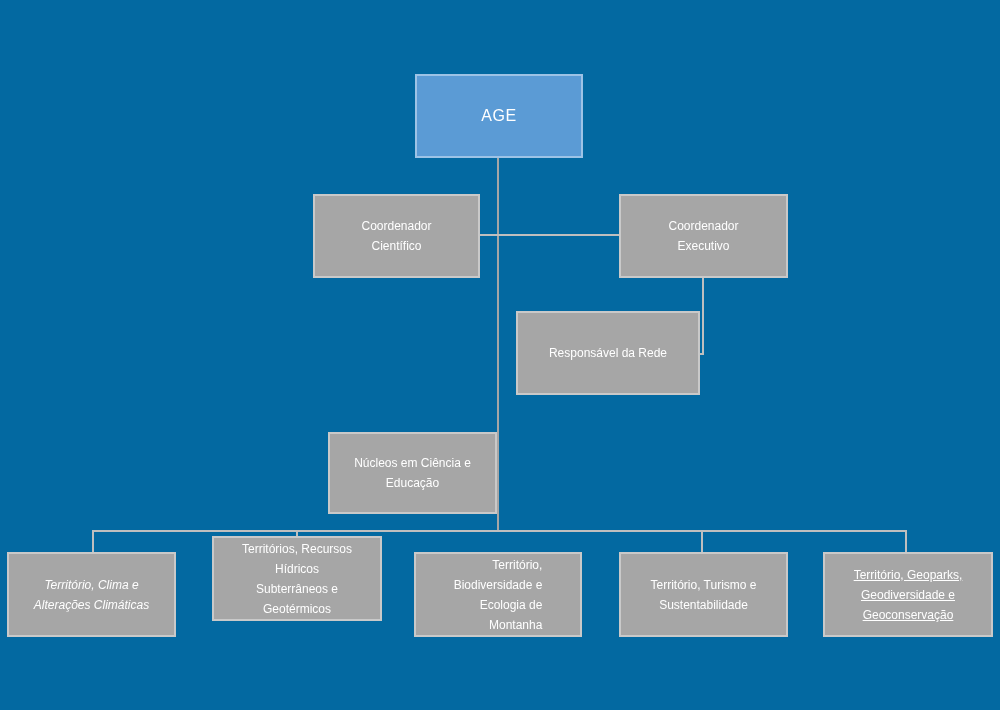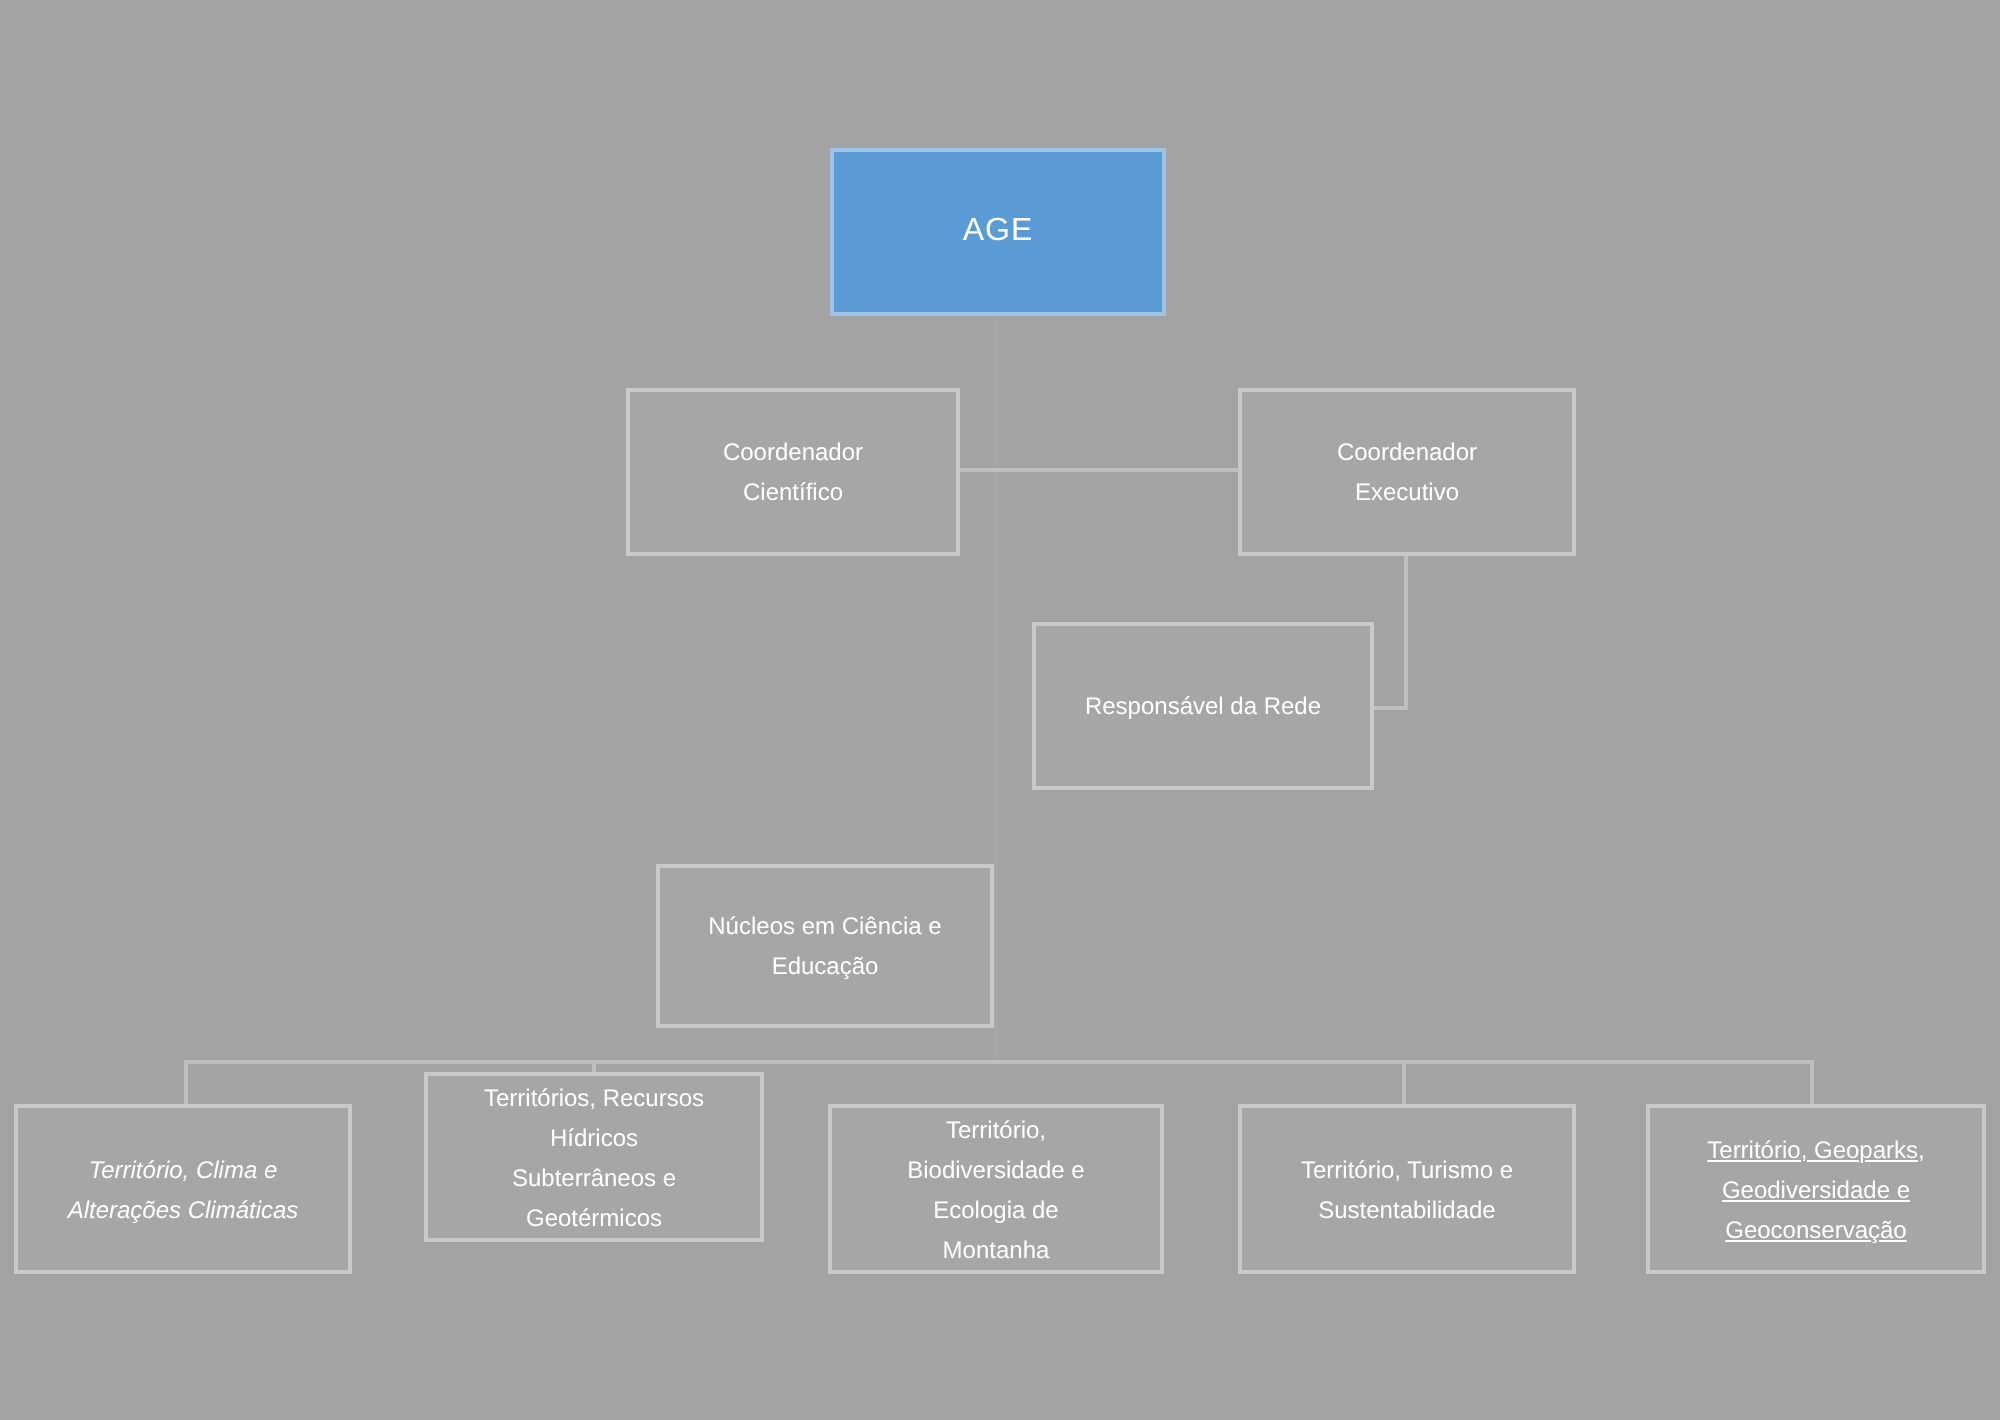--- a/index.html
+++ b/index.html
@@ -12,7 +12,7 @@
     position: relative;
     width: 1000px;
     height: 710px;
-    background: #a3a3a3;
+    background: #0369a1;
     overflow: hidden;
   }
   .node {

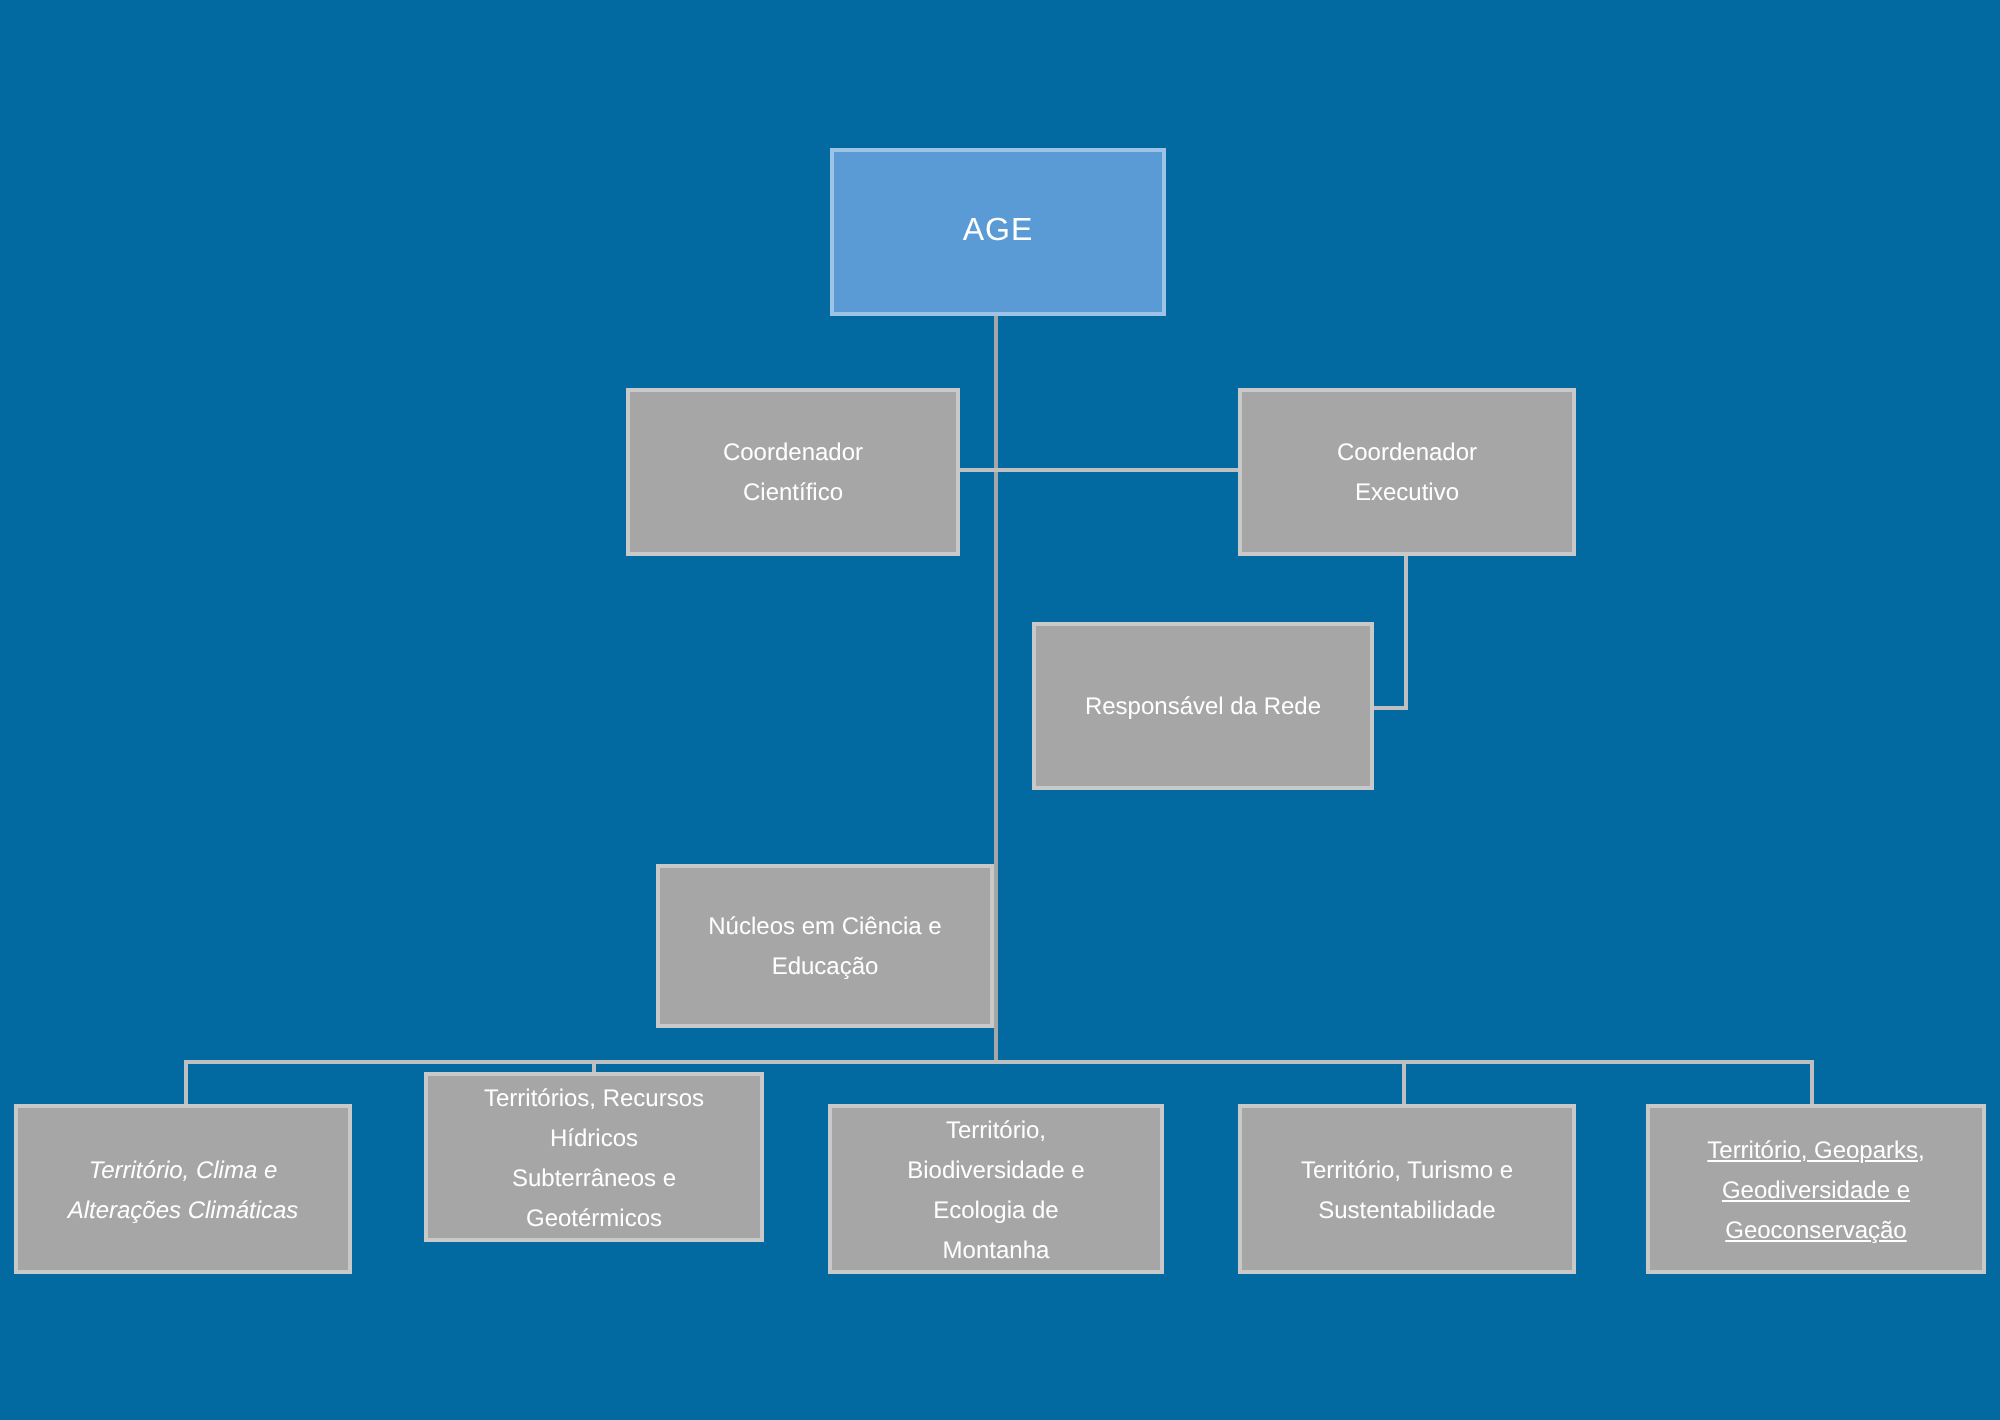--- a/index.html
+++ b/index.html
@@ -52,7 +52,7 @@
   #node-age          { left:415px; top:74px;  width:168px; height:84px; }
   #node-cientifico   { left:313px; top:194px; width:167px; height:84px; }
   #node-executivo    { left:619px; top:194px; width:169px; height:84px; }
-  #node-responsavel  { left:516px; top:311px; width:171px; height:84px; }
+  #node-responsavel  { left:516px; top:311px; width:184px; height:84px; }
   #node-nucleos      { left:328px; top:432px; width:169px; height:82px; }
   #node-clima        { left:7px;   top:552px; width:169px; height:85px;font-style:italic; }
   #node-recursos     { left:212px; top:536px; width:170px; height:85px; }

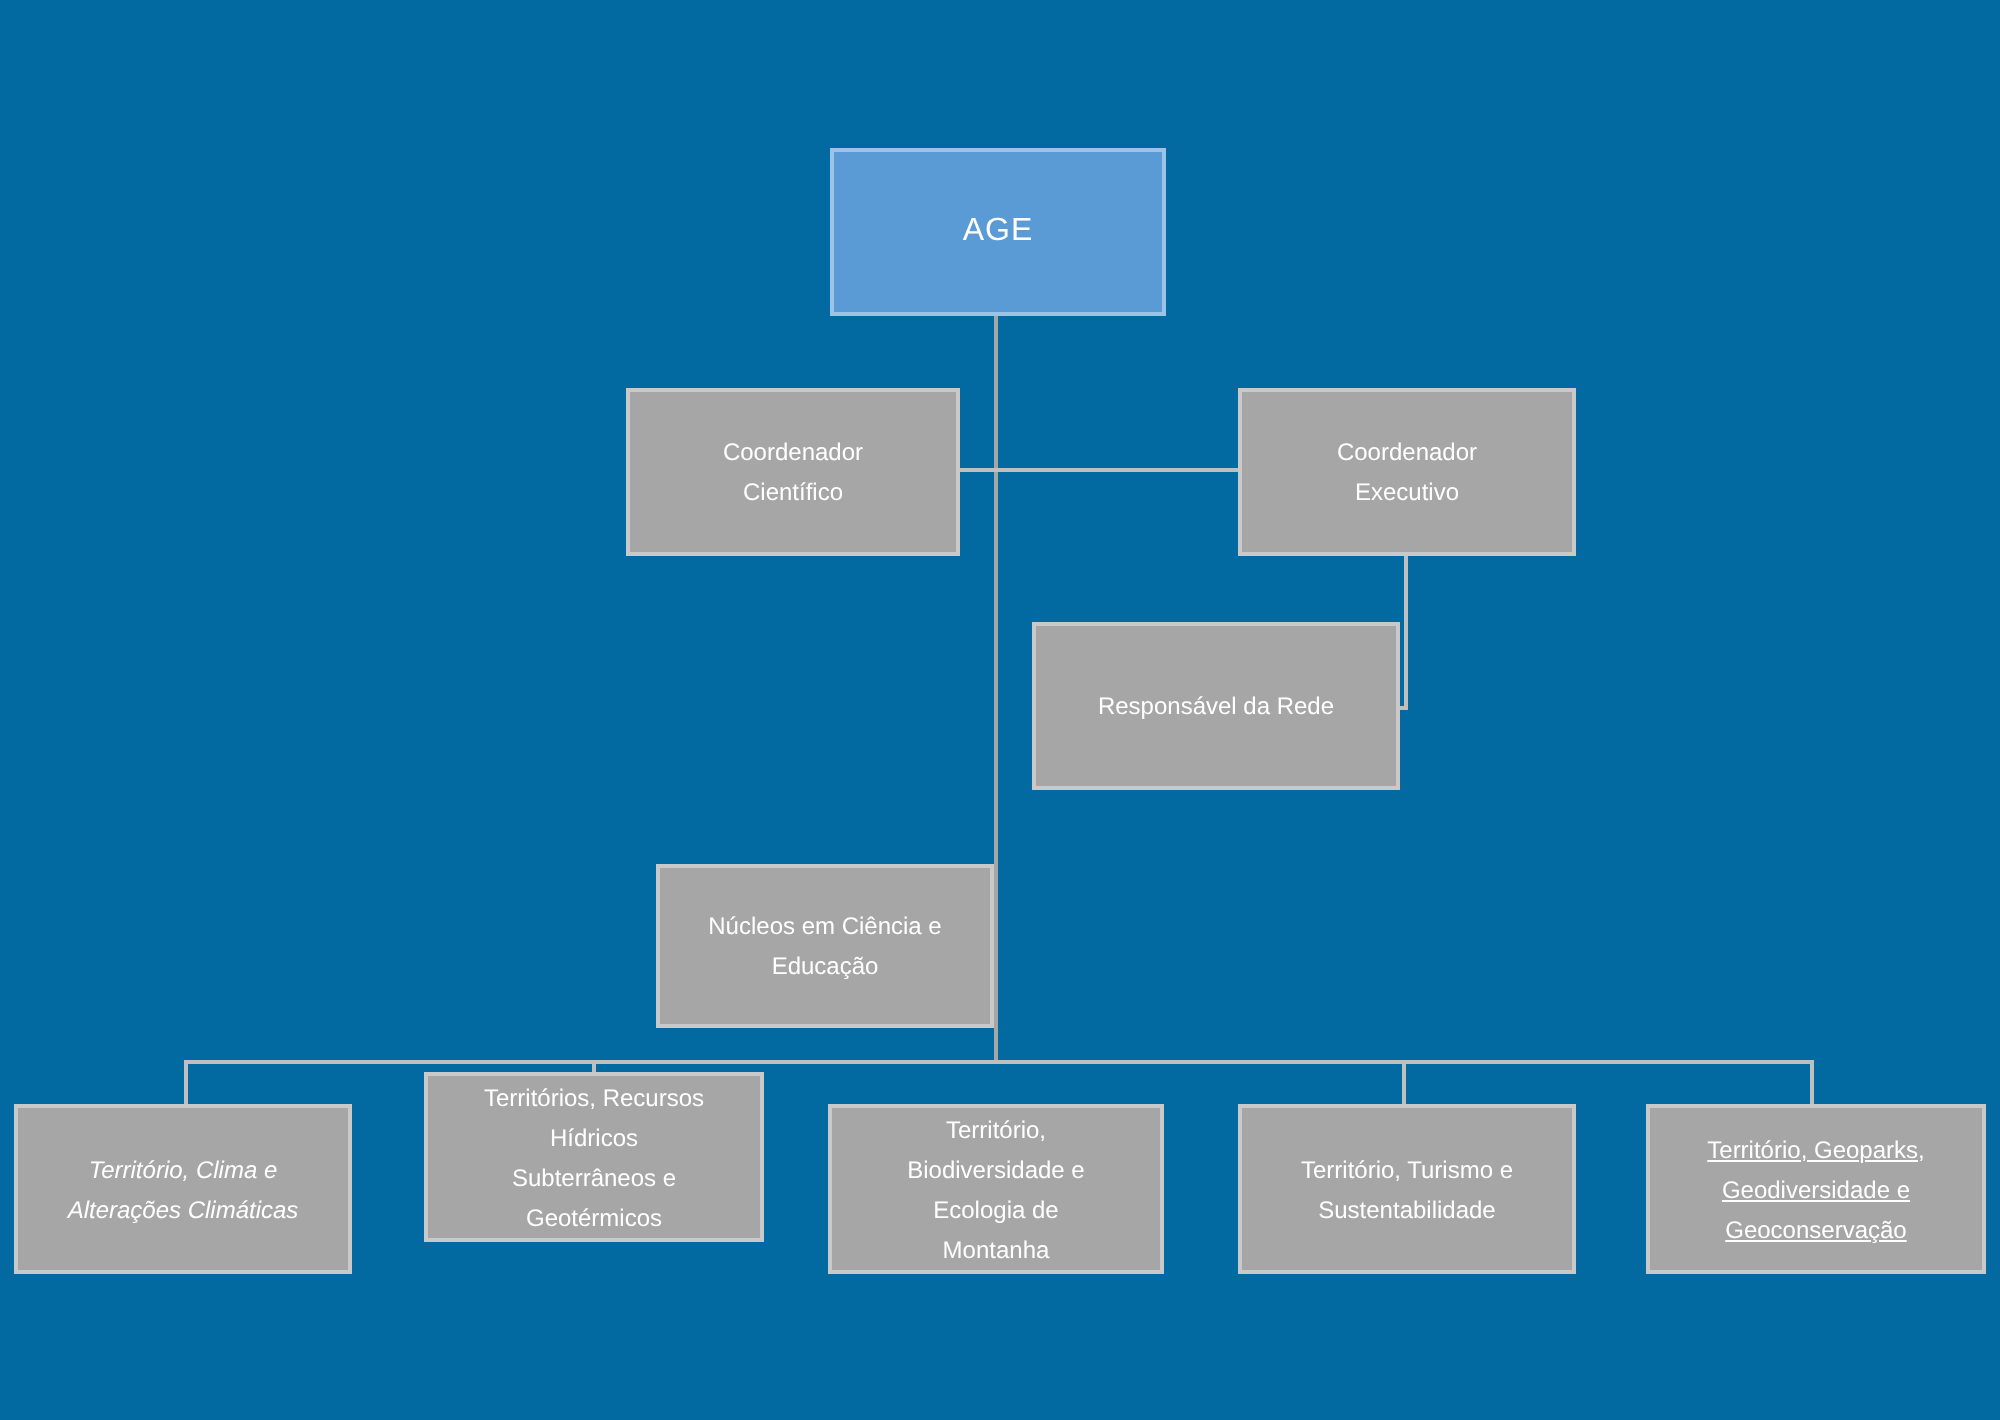--- a/index.html
+++ b/index.html
@@ -56,7 +56,7 @@
   #node-nucleos      { left:328px; top:432px; width:169px; height:82px; }
   #node-clima        { left:7px;   top:552px; width:169px; height:85px;font-style:italic; }
   #node-recursos     { left:212px; top:536px; width:170px; height:85px; }
-  #node-biodiv       { left:414px; top:552px; width:168px; height:85px; }
+  #node-biodiv       { left:414px; top:552px; width:168px; height:85px;text-align:right; }
   #node-turismo      { left:619px; top:552px; width:169px; height:85px; }
   #node-geoparks     { left:823px; top:552px; width:170px; height:85px;text-decoration:underline; }
 

